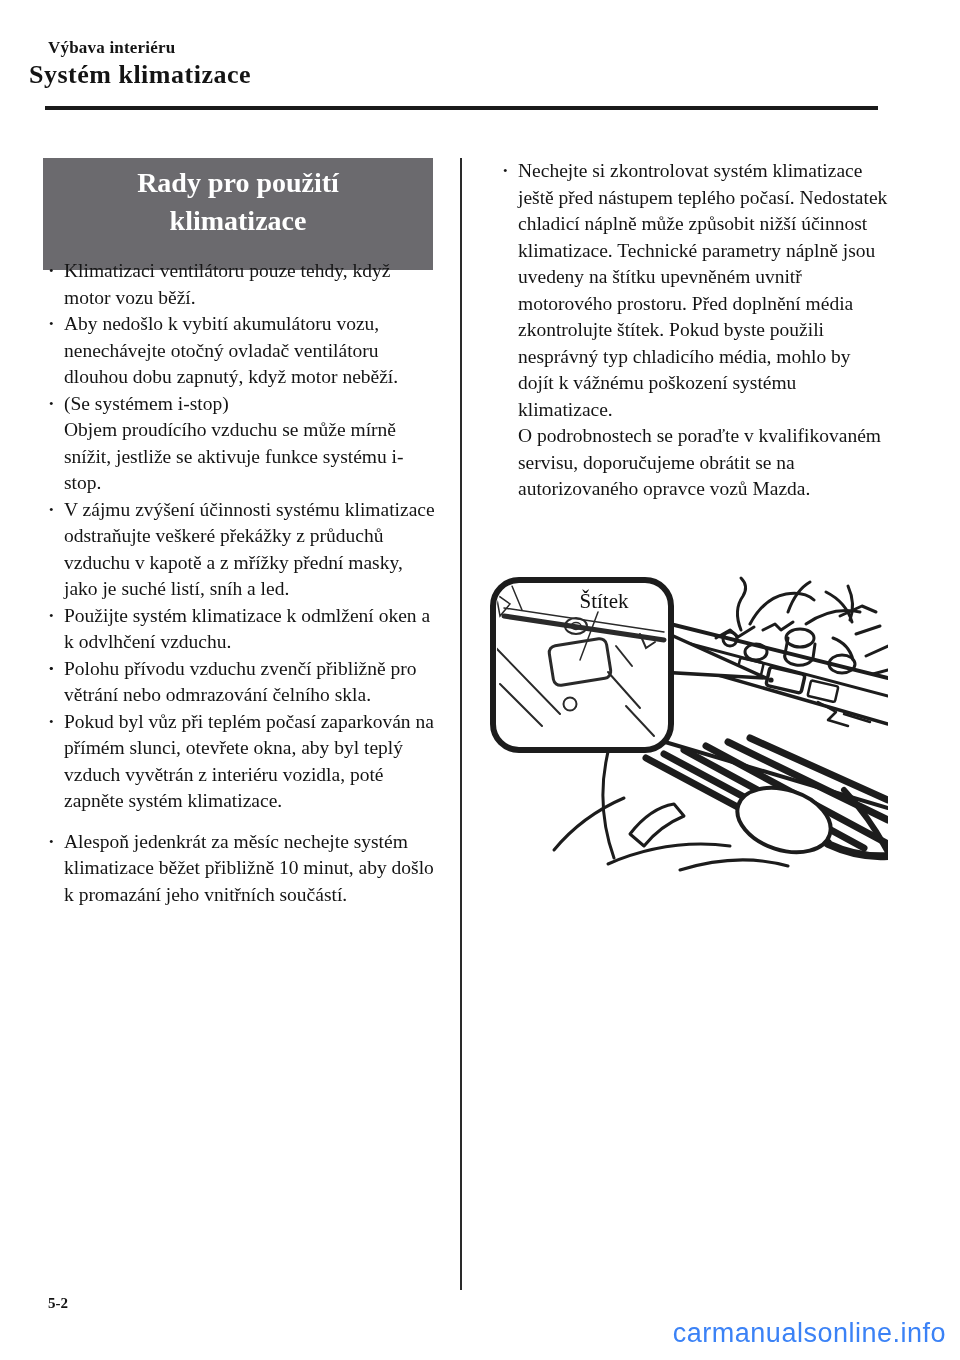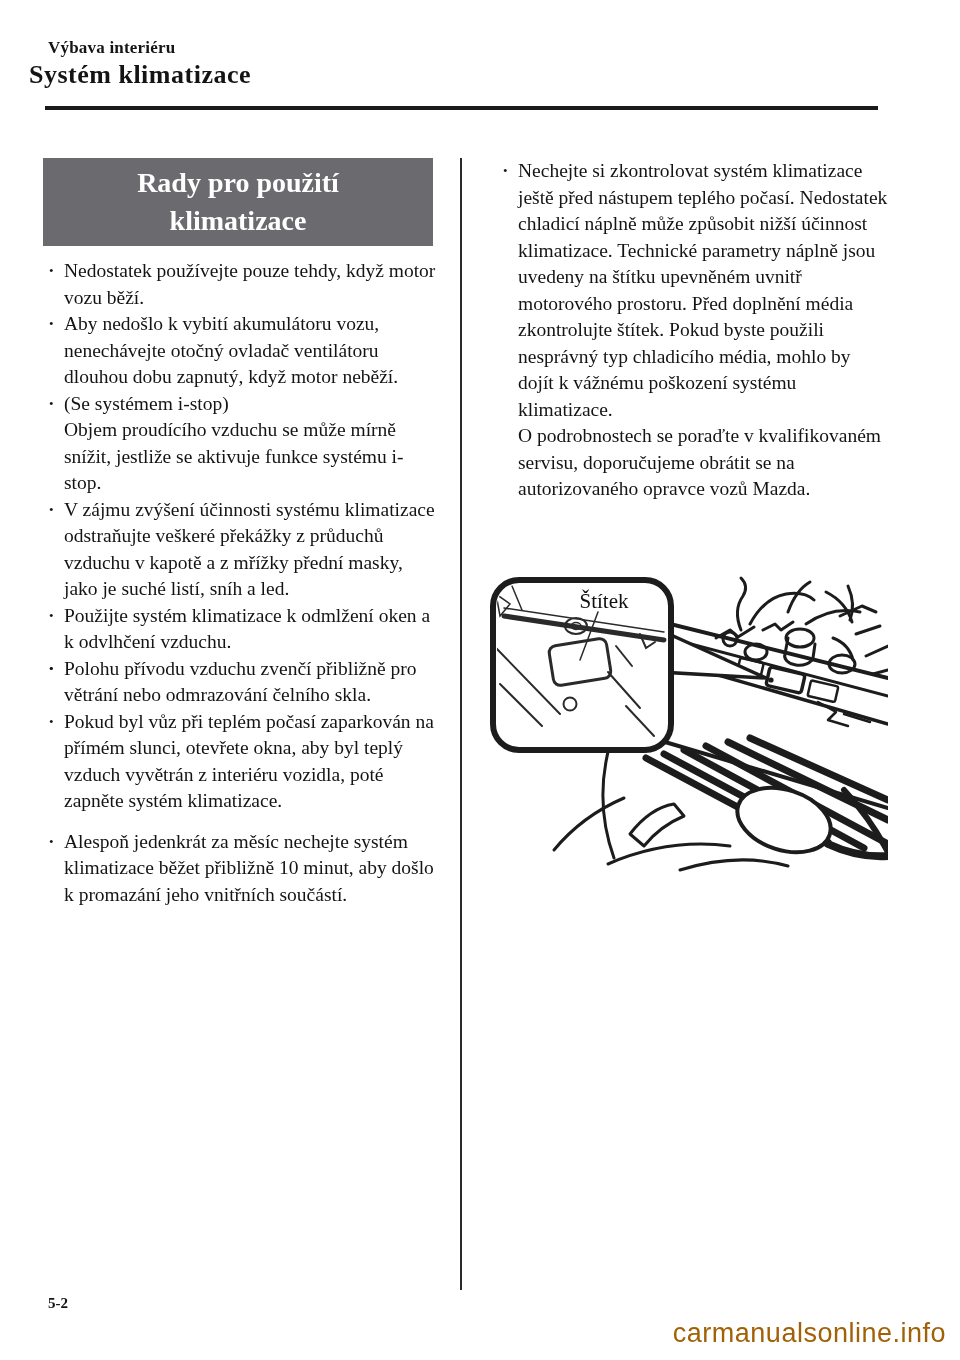--- a/index.html
+++ b/index.html
@@ -29,7 +29,7 @@
   }
   
   .callout-box {
-    position:absolute; left:43px; top:158px; width:390px; height:88px;
+    position:absolute; left:43px; top:158px; width:390px; height:112px;
     background:#6b6a6e; color:#ffffff; text-align:center;
     font-weight:bold; font-size:28px; line-height:38px; padding-top:6px;
     box-sizing:border-box;

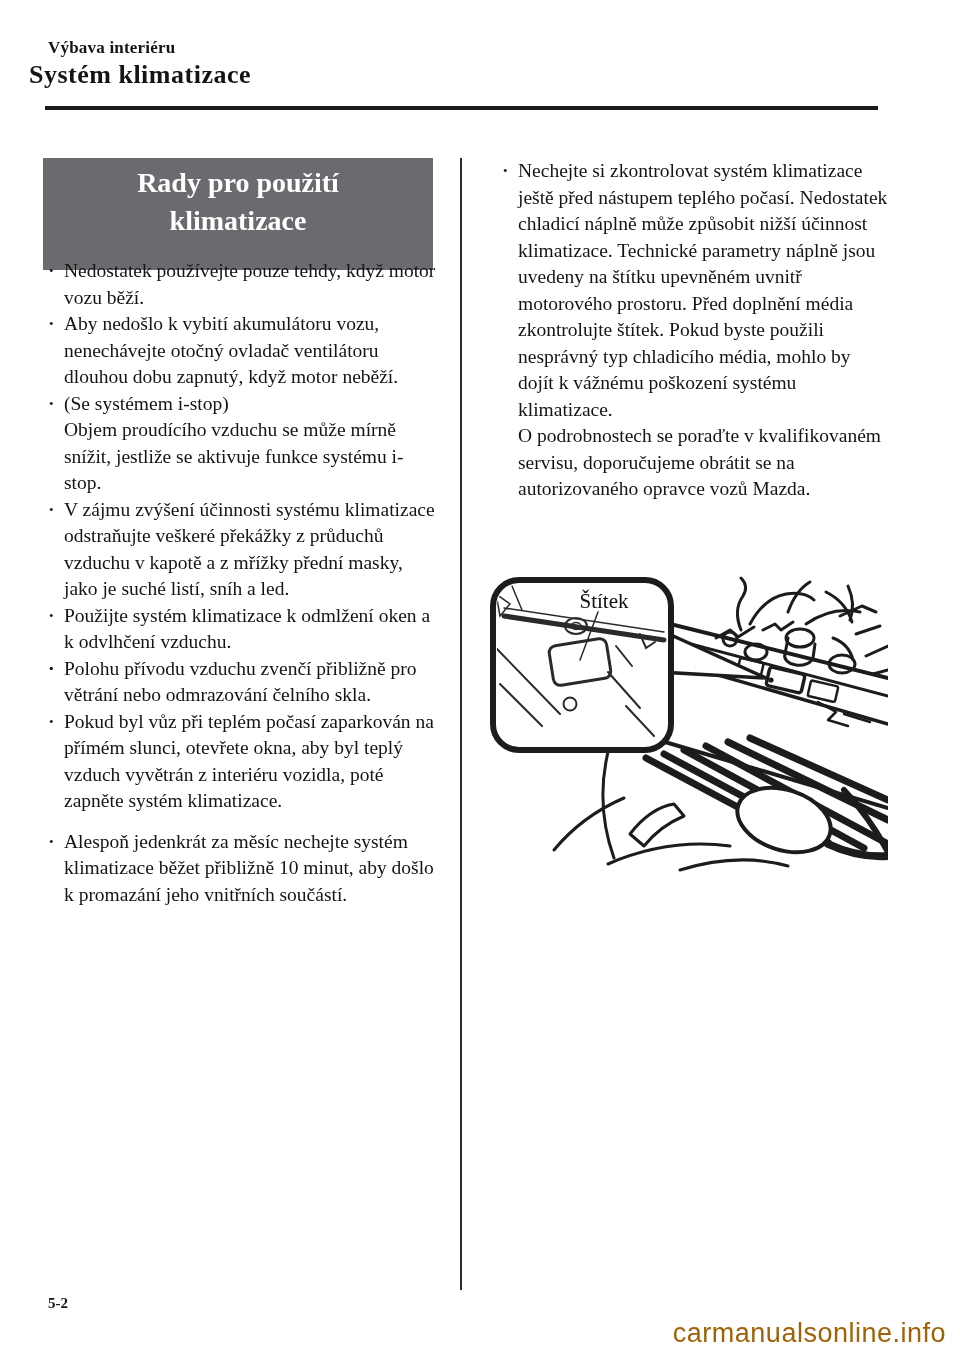--- a/index.html
+++ b/index.html
@@ -82,7 +82,7 @@
   <div class="left-col">
     <div class="bullet-item">
       <span class="marker">•</span>
-      <span>Nedostatek používejte pouze tehdy, když motor vozu běží.</span>
+      <span>Klimatizaci ventilátoru pouze tehdy, když motor vozu běží.</span>
     </div>
     <div class="bullet-item">
       <span class="marker">•</span>

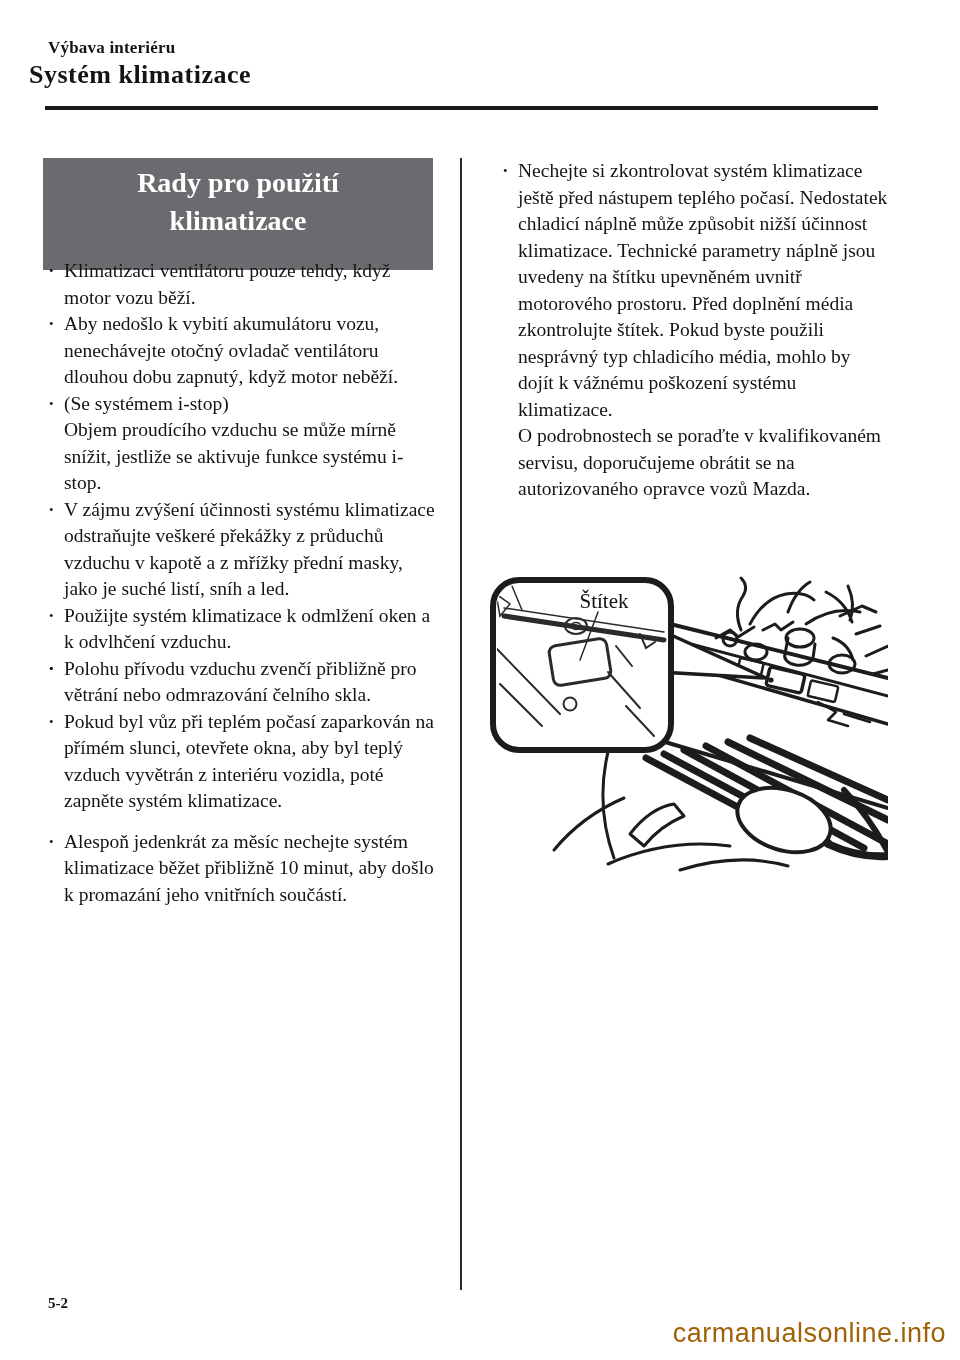--- a/index.html
+++ b/index.html
@@ -60,7 +60,7 @@
   .watermark {
     position:absolute; right:14px; top:1318px;
     font-family:"Liberation Sans","DejaVu Sans",sans-serif;
-    font-size:27px; color:#a16207; letter-spacing:0.5px;
+    font-size:27px; color:#3b82f6; letter-spacing:0.5px;
   }
 </style>
 </head>

